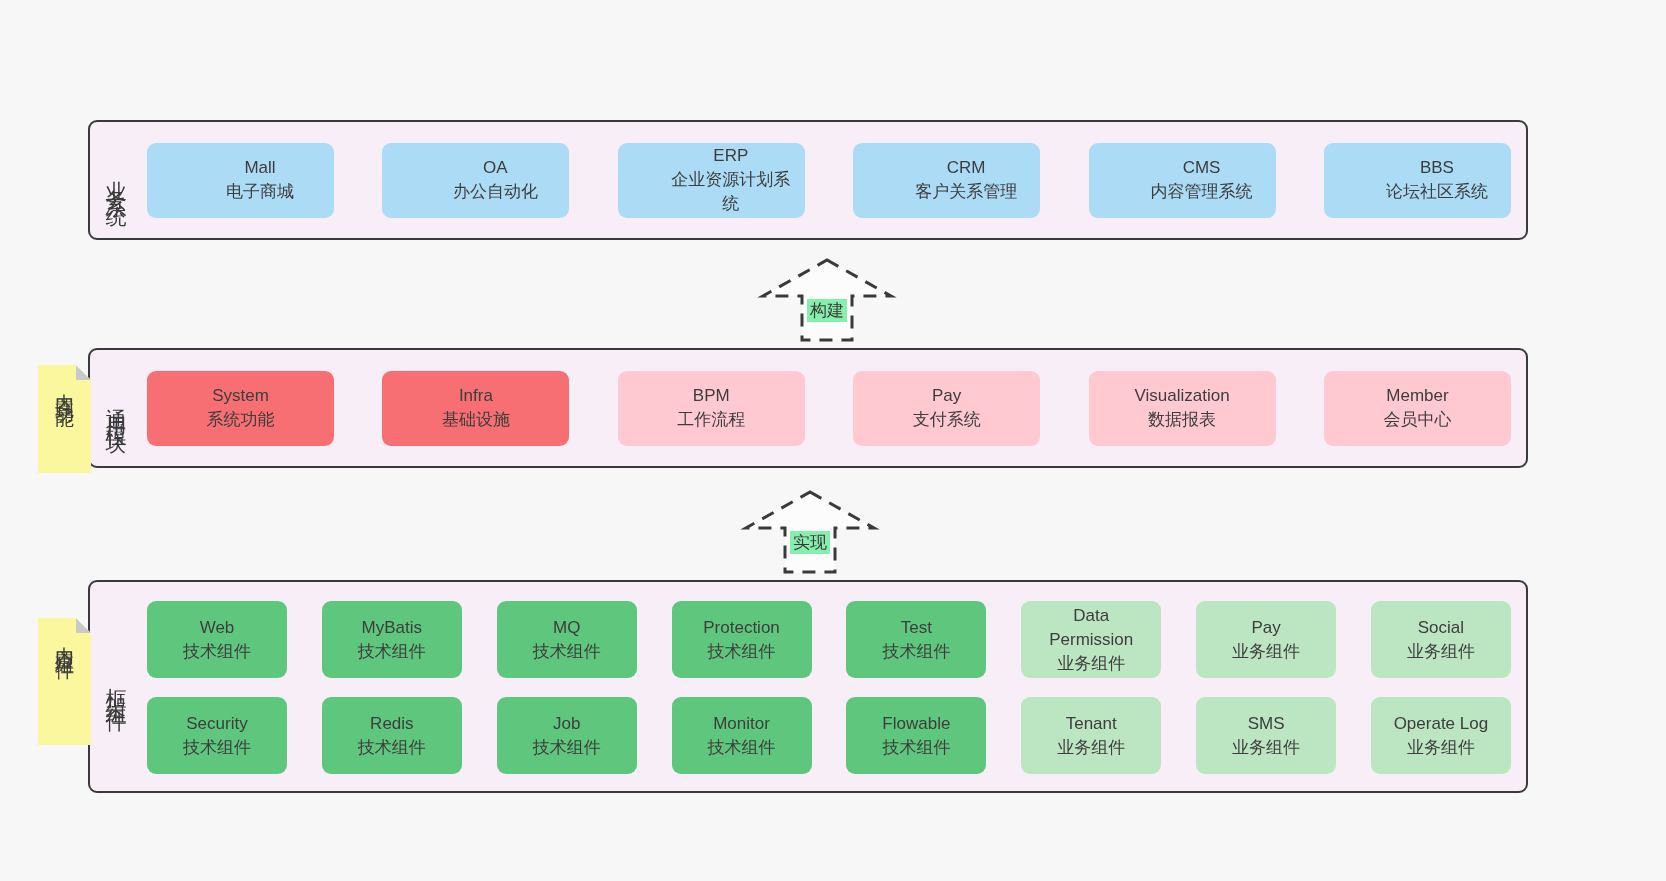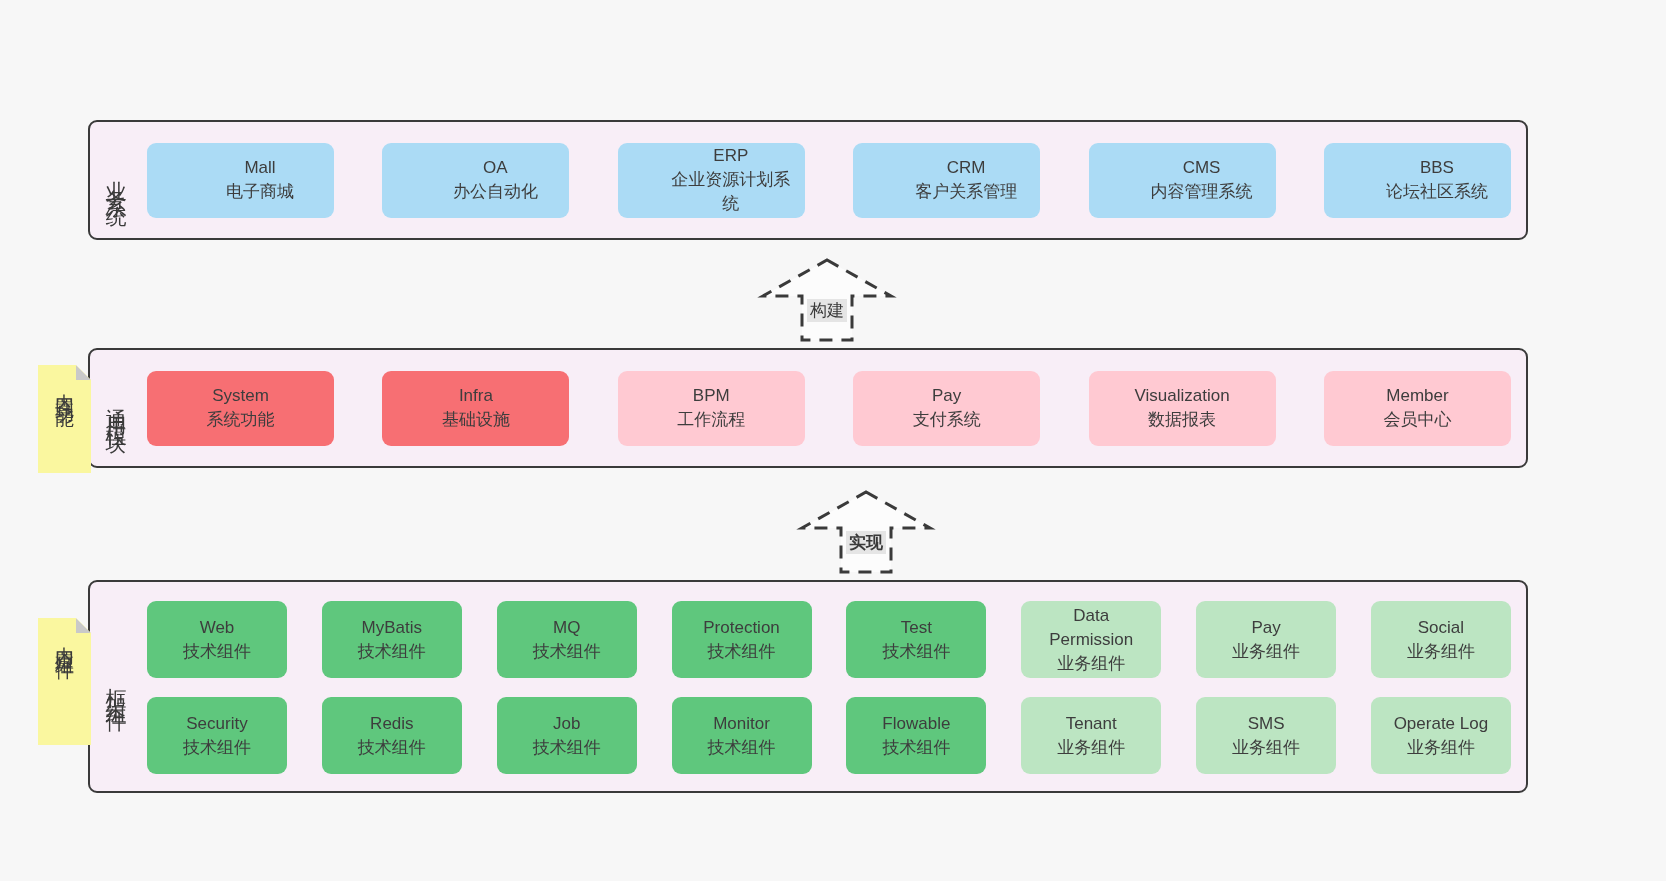--- a/index.html
+++ b/index.html
@@ -66,7 +66,7 @@
   .arrow svg { display:block; width:100%; height:100%; overflow:visible; }
   .arrow-label {
     position:absolute; left:50%; top:43px; transform:translateX(-50%);
-    background:#e5e5e5; padding:0 3px; font-size:17px; color:#3a3a3a; white-space:nowrap;
+    background:#86efac; padding:0 3px; font-size:17px; color:#3a3a3a; white-space:nowrap;
   }
 </style>
 </head>

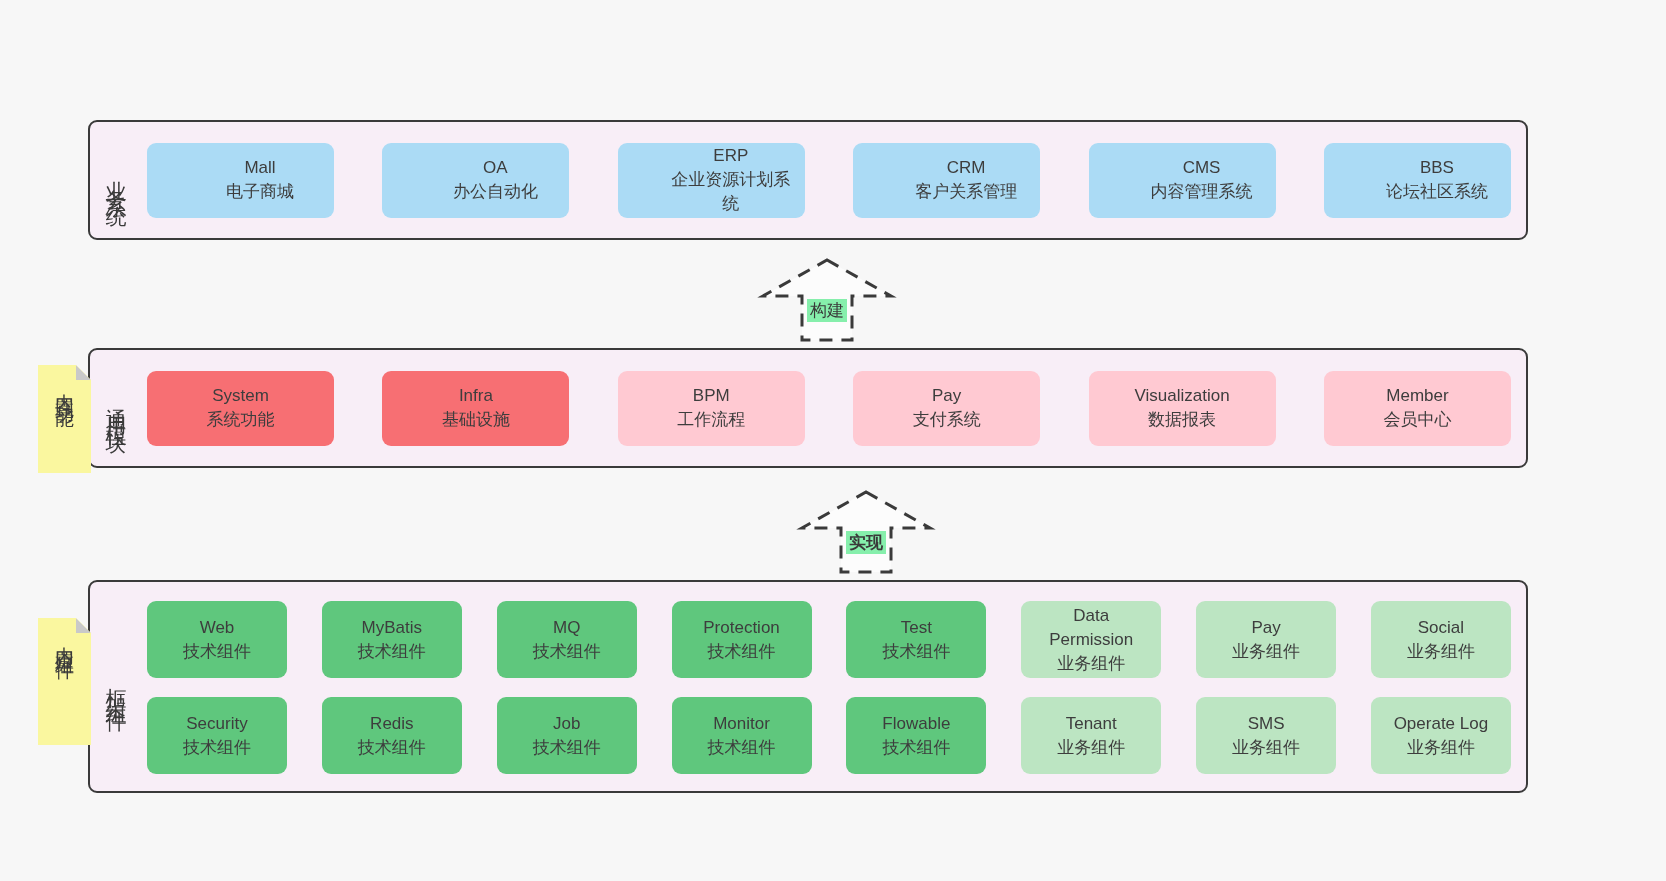--- a/index.html
+++ b/index.html
@@ -62,7 +62,7 @@
 
   .arrow { position:absolute; width:140px; height:88px; z-index:4; }
   #arrow-build     { left:757px; top:256px; }
-  #arrow-implement { left:796px; top:488px;font-weight:bold; }
+  #arrow-implement { left:740px; top:488px; }
   .arrow svg { display:block; width:100%; height:100%; overflow:visible; }
   .arrow-label {
     position:absolute; left:50%; top:43px; transform:translateX(-50%);

